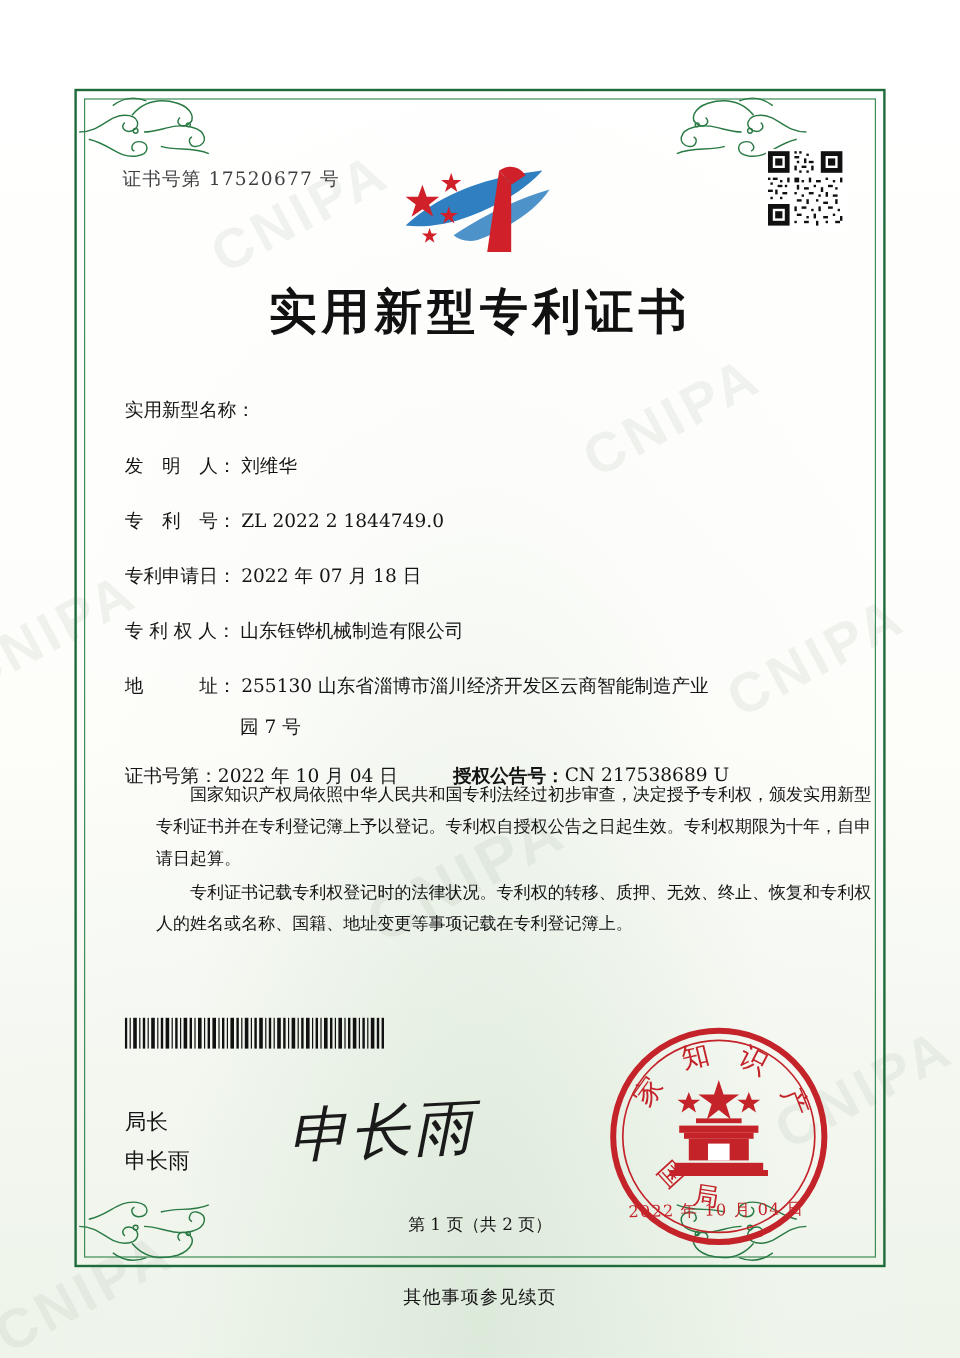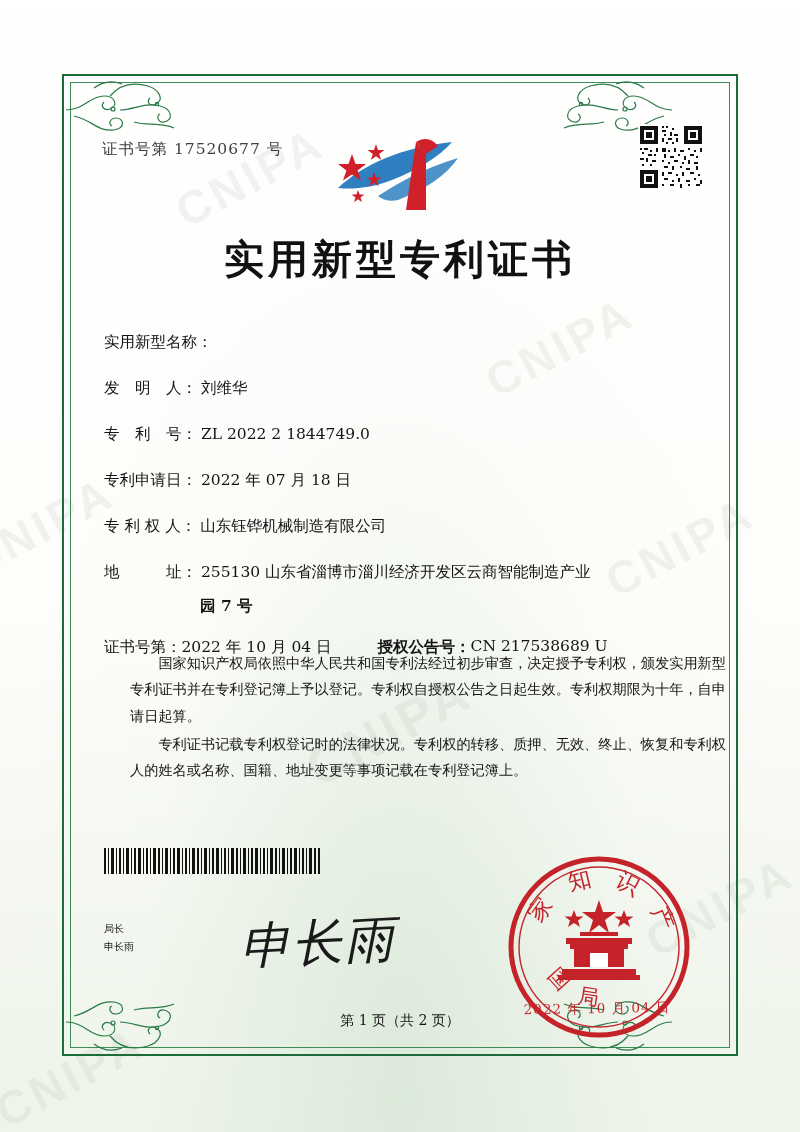--- a/index.html
+++ b/index.html
@@ -149,7 +149,6 @@
     margin-left: 96px;
     margin-bottom: 20px;
     font-size: 15.5px;
-    font-weight: bold;
   }
   .grant-row {
     display: flex;

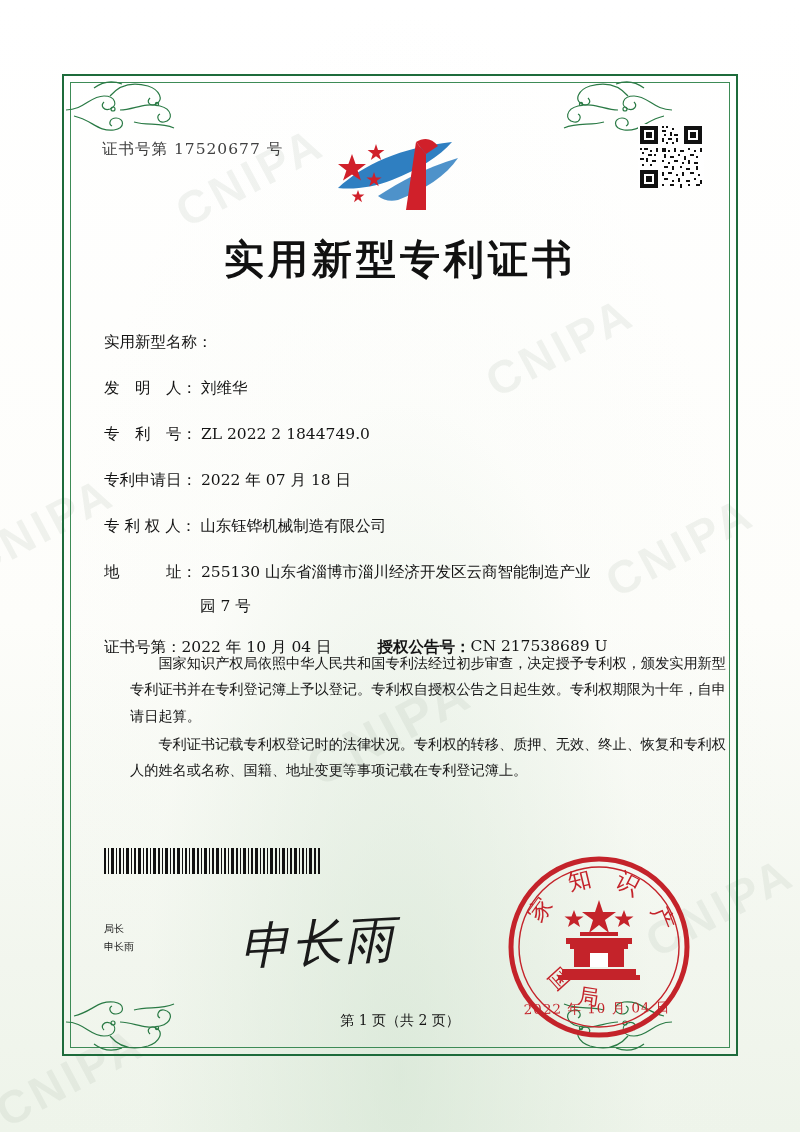--- a/index.html
+++ b/index.html
@@ -183,7 +183,7 @@
     position: absolute;
     left: 34px;
     top: 838px;
-    font-size: 10px;
+    font-size: 18px;
     line-height: 1.75;
     color: #141414;
     font-family: "DejaVu Serif", serif;

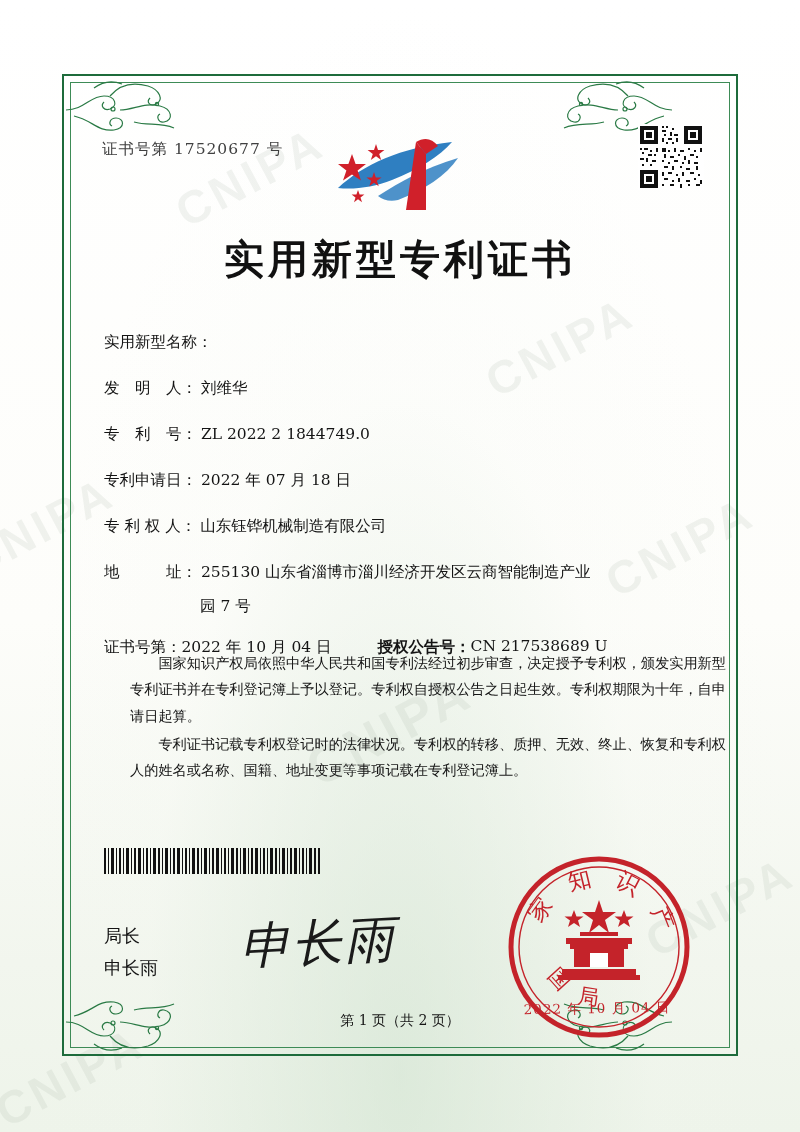--- a/index.html
+++ b/index.html
@@ -559,6 +559,7 @@
     <div class="page-num">第 1 页（共 2 页）</div>
   </div>
 
+  <div class="footnote">其他事项参见续页</div>
 </div>
 
 </body></html>

